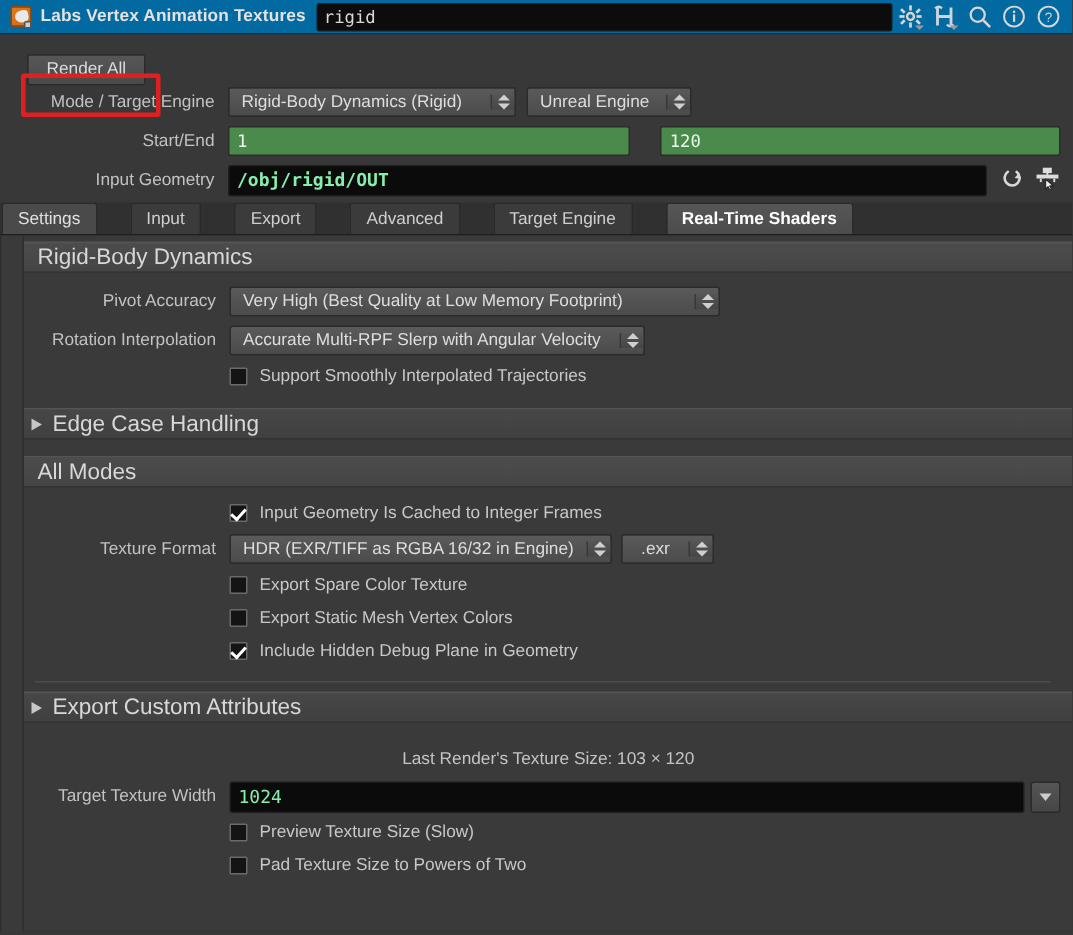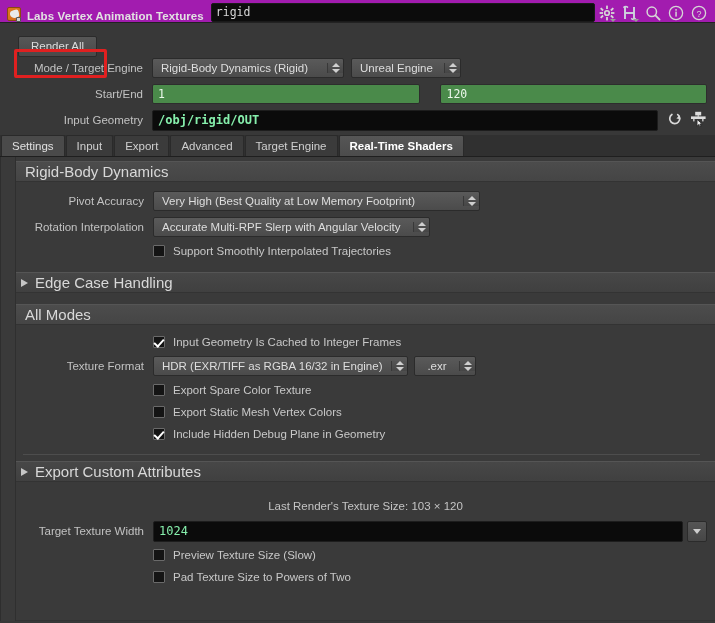--- a/index.html
+++ b/index.html
@@ -16,8 +16,8 @@
 
   
   .titlebar {
-    display: flex; align-items: flex-end;
-    height: 23px; background: #a21caf;
+    display: flex; align-items: center;
+    height: 23px; background: #0369a1;
     border-bottom: 1px solid #222;
     padding: 0 2px;
   }

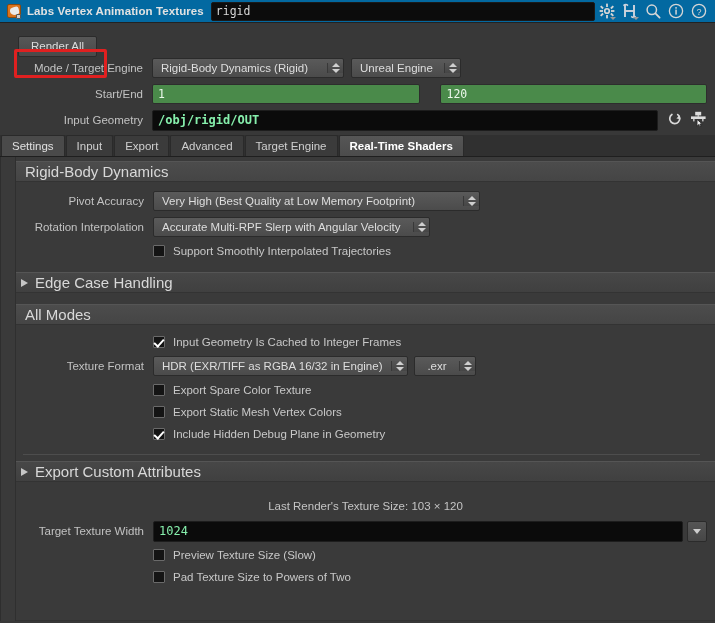--- a/index.html
+++ b/index.html
@@ -137,7 +137,7 @@
   .tabbar {
     display: flex; align-items: flex-end; height: 22px;
     background: #303030; border-bottom: 1px solid #1f1f1f;
-    padding-left: 1px; margin-top: 2px;
+    padding-left: 1px; margin-top: 2px; gap: 21px;
   }
   .tab {
     height: 21px; line-height: 20px; padding: 0 10px;

